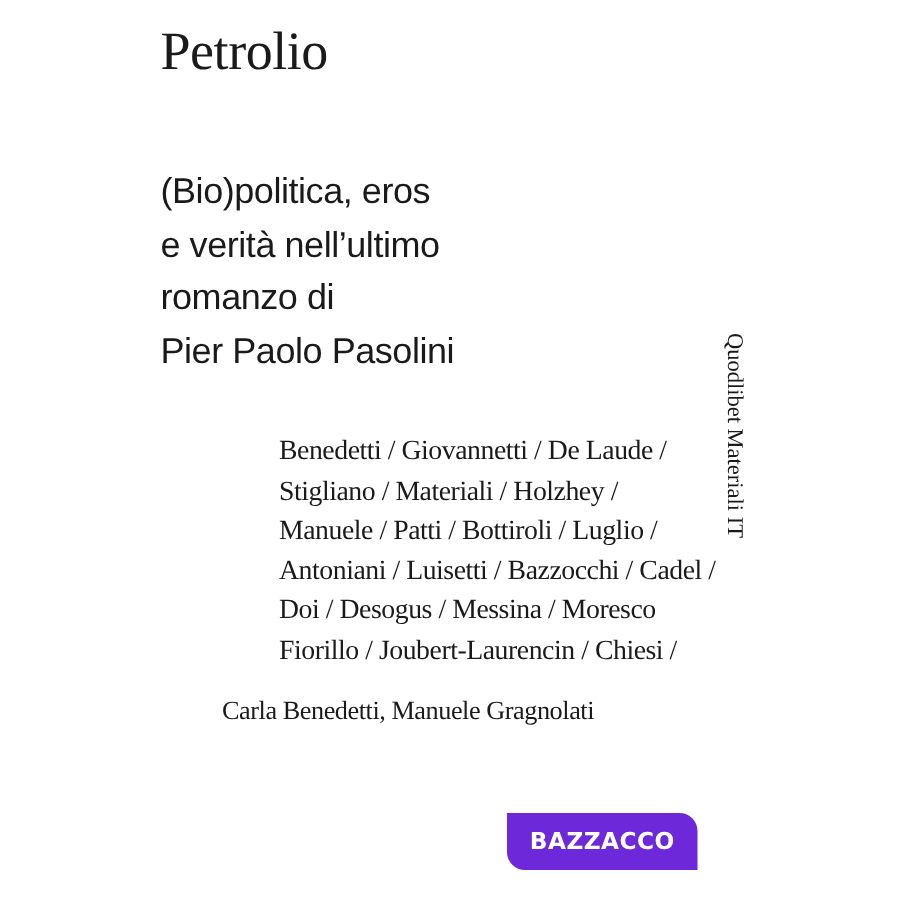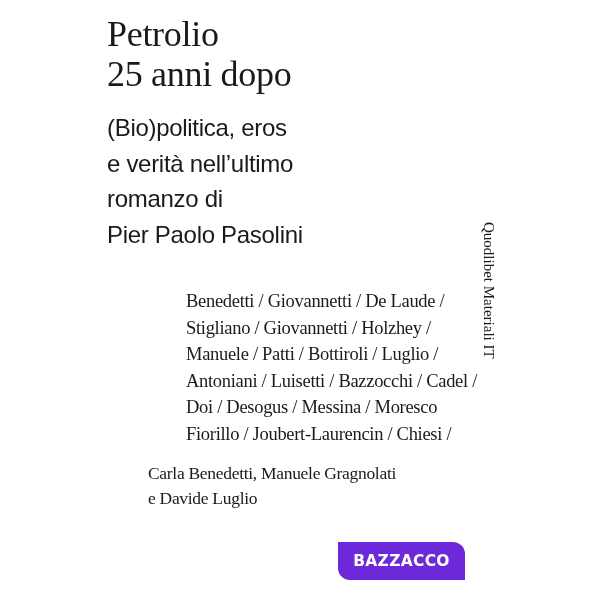--- a/index.html
+++ b/index.html
@@ -24,7 +24,6 @@
 <div class="cover">
   <h1 class="title">
     <span>Petrolio</span>
-    <span>25 anni dopo</span>
   </h1>
 
   <div class="subtitle">

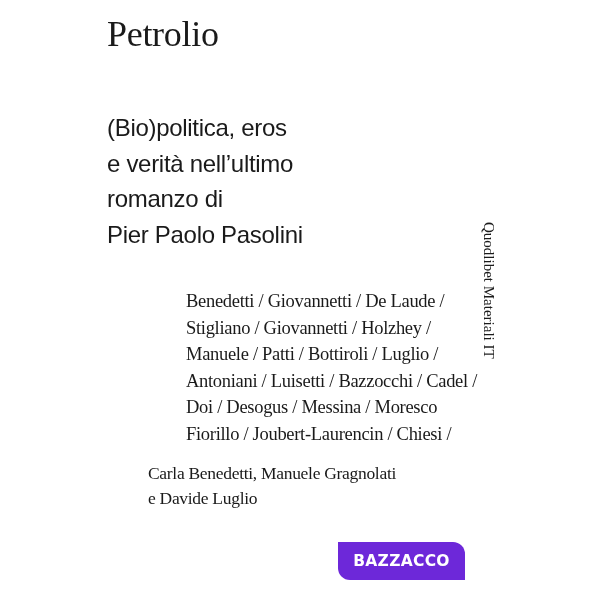--- a/index.html
+++ b/index.html
@@ -35,7 +35,7 @@
 
   <div class="authors">
     <span>Benedetti / Giovannetti / De Laude /</span>
-    <span>Stigliano / Giovannetti / Holzhey /</span>
+    <span>Stigliano / Materiali / Holzhey /</span>
     <span>Manuele / Patti / Bottiroli / Luglio /</span>
     <span>Antoniani / Luisetti / Bazzocchi / Cadel /</span>
     <span>Doi / Desogus / Messina / Moresco</span>

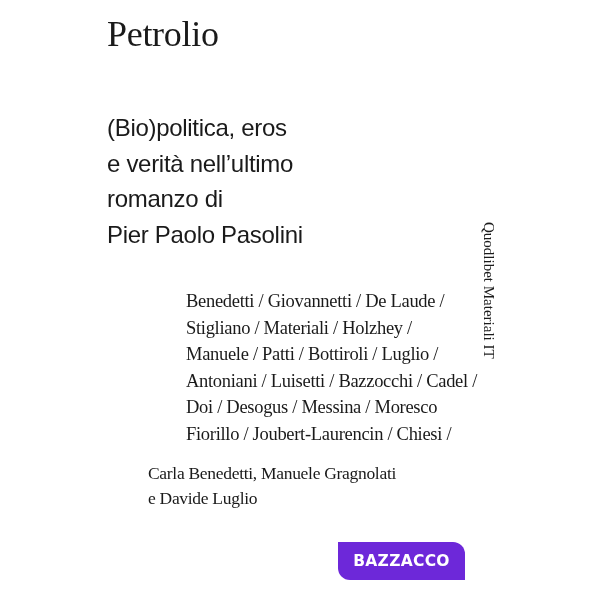--- a/index.html
+++ b/index.html
@@ -44,7 +44,6 @@
 
   <div class="curators">
     <span>Carla Benedetti, Manuele Gragnolati</span>
-    <span>e Davide Luglio</span>
   </div>
 
   <div class="series">

